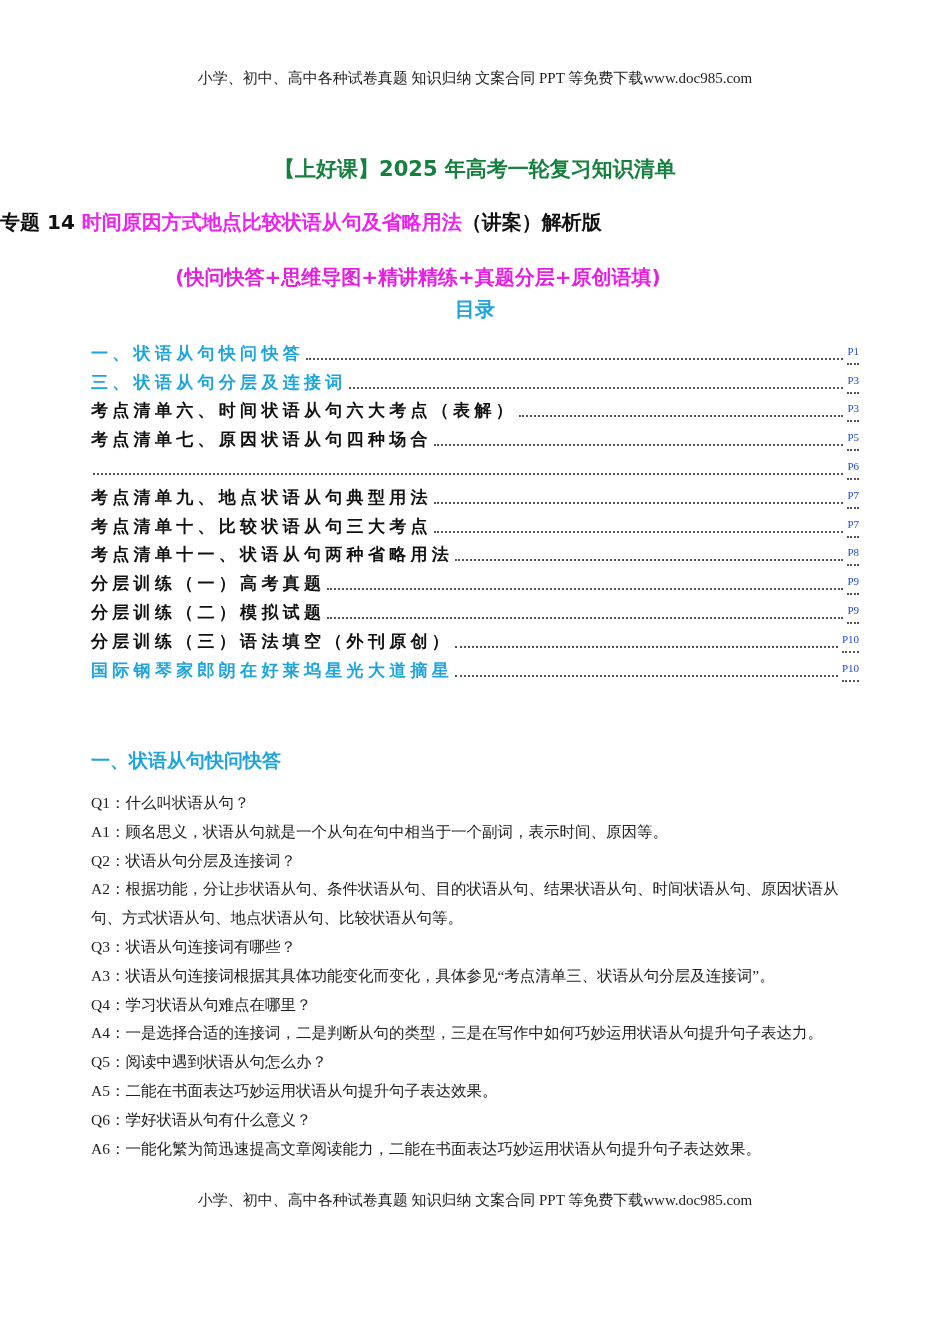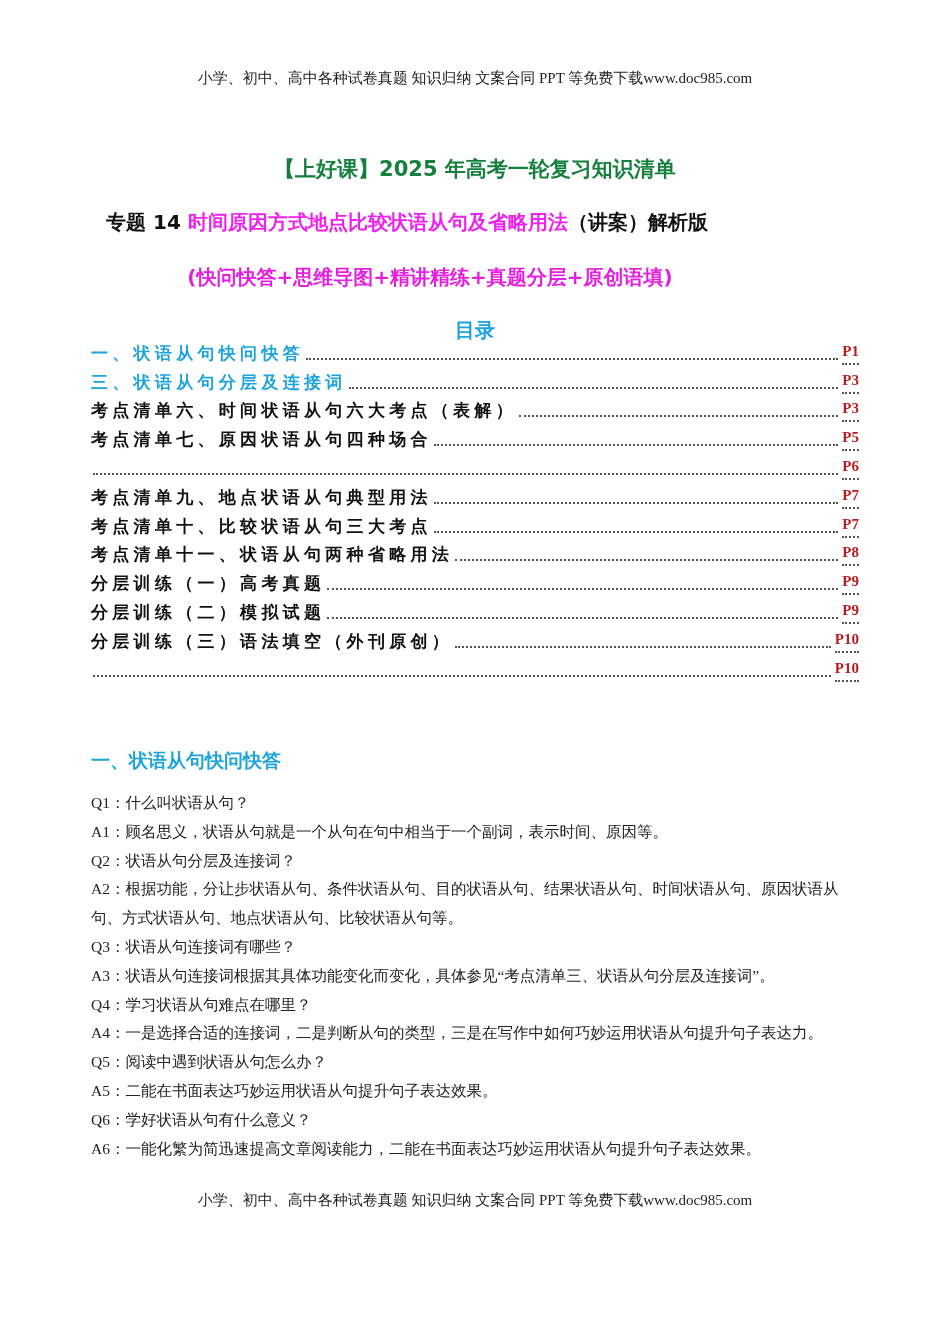--- a/index.html
+++ b/index.html
@@ -17,7 +17,7 @@
     font-family: "DejaVu Sans", sans-serif; font-weight: bold; font-size: 21px; color: #15803d;
   }
   .title-sub {
-    position: absolute; top: 209px; left: 0; width: 814px; text-align: center;
+    position: absolute; top: 209px; left: 0; width: 814px; 
     font-family: "DejaVu Sans", sans-serif; font-weight: bold; font-size: 20px; color: #111;
   }
   .title-sub .hl { color: #ee22ee; }

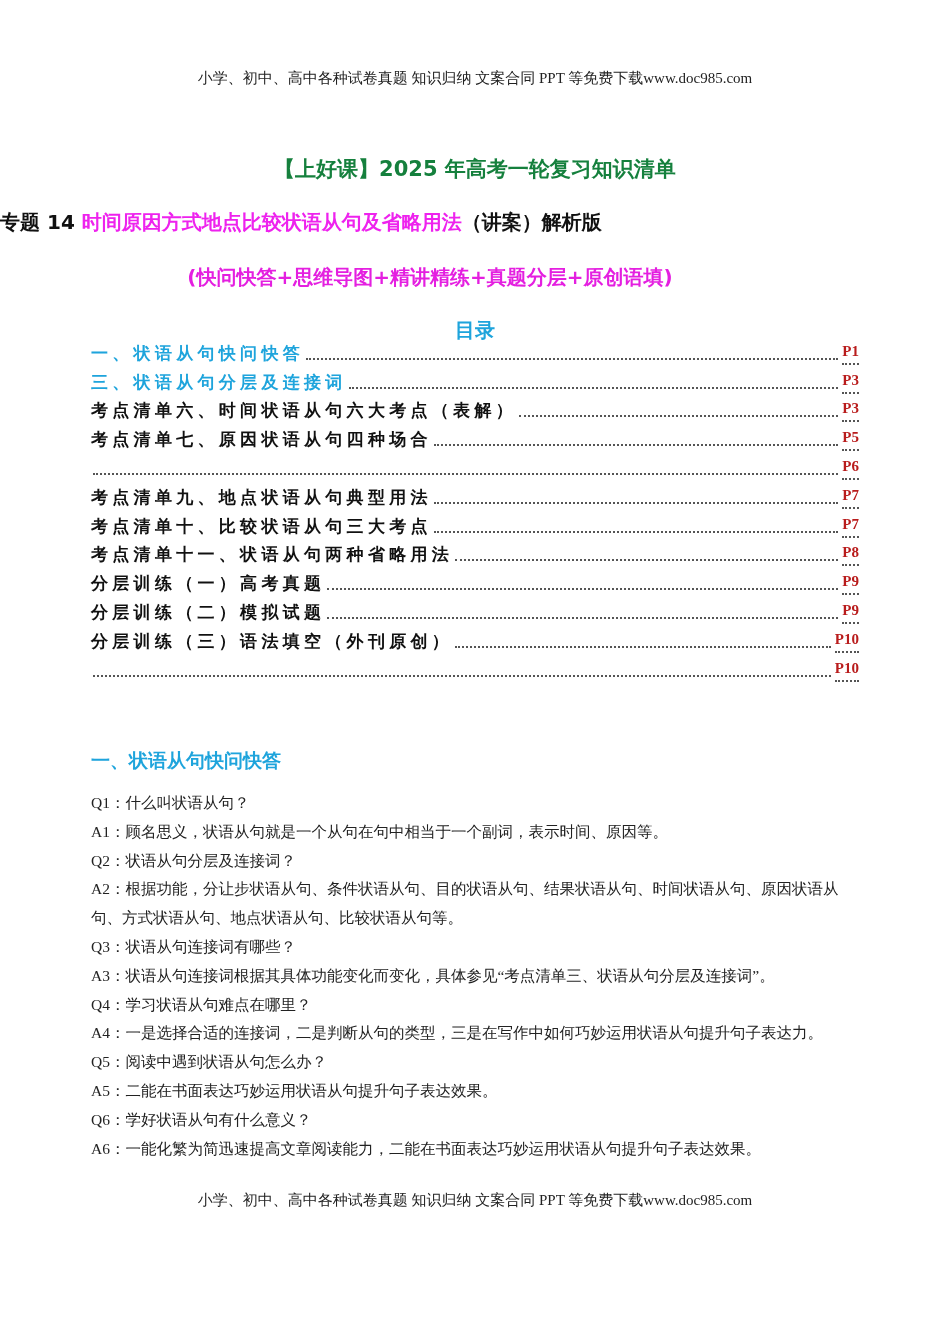--- a/index.html
+++ b/index.html
@@ -22,7 +22,7 @@
   }
   .title-sub .hl { color: #ee22ee; }
   .title-features {
-    position: absolute; top: 264px; left: 12px; width: 836px; text-align: center;
+    position: absolute; top: 264px; left: 0; width: 836px; text-align: center;
     font-family: "DejaVu Sans", sans-serif; font-weight: bold; font-size: 20px; color: #e41fe0;
   }
   .toc-title {

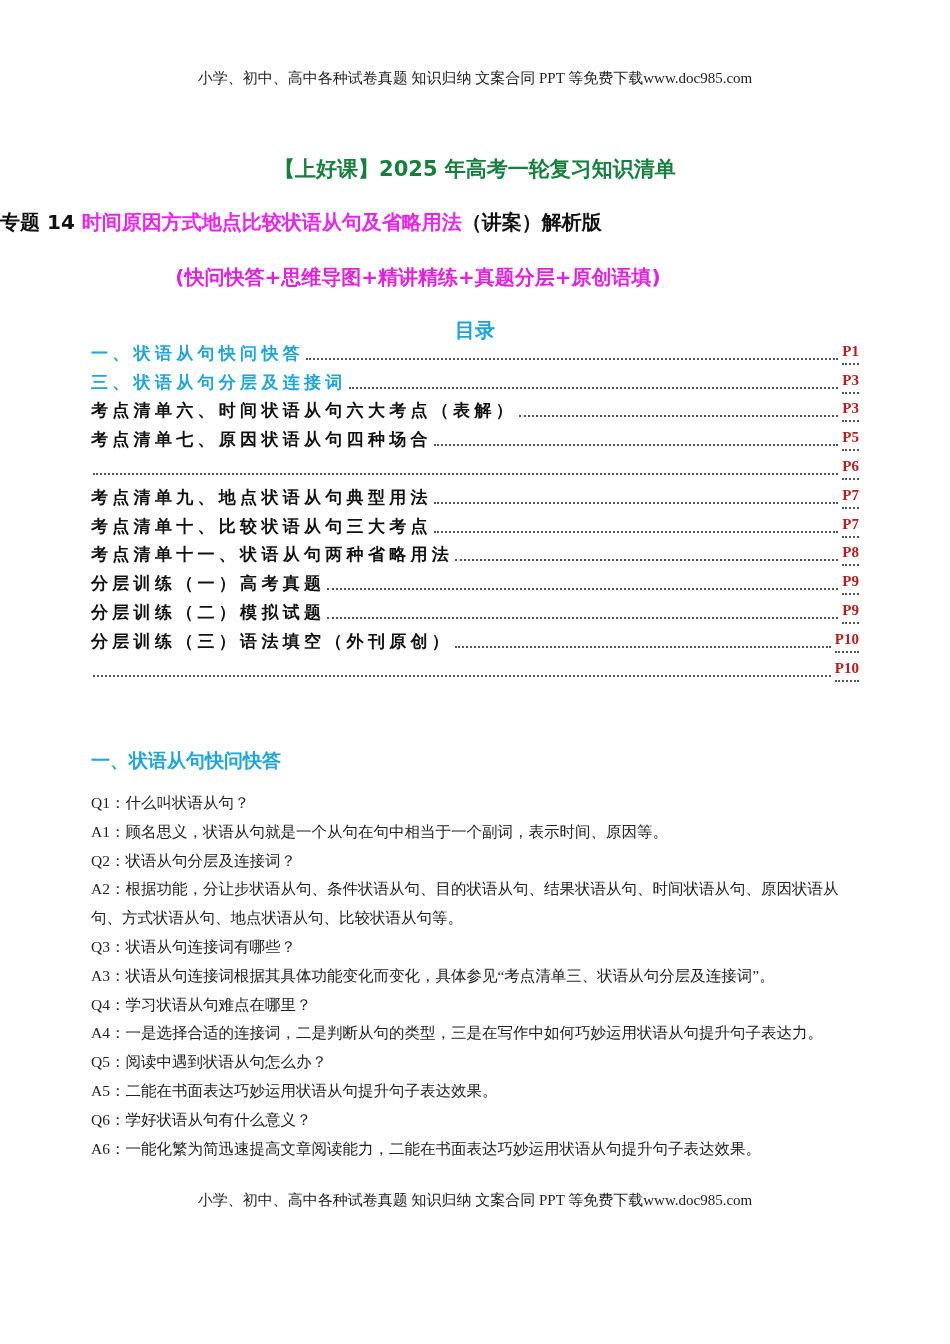--- a/index.html
+++ b/index.html
@@ -26,7 +26,7 @@
     font-family: "DejaVu Sans", sans-serif; font-weight: bold; font-size: 20px; color: #e41fe0;
   }
   .toc-title {
-    position: absolute; top: 317px; left: 0; width: 950px; text-align: center;
+    position: absolute; top: 296px; left: 0; width: 950px; text-align: center;
     font-family: "DejaVu Sans", sans-serif; font-weight: bold; font-size: 20px; color: #1ea4dc;
   }
   .toc { position: absolute; top: 336px; left: 91px; width: 768px; }

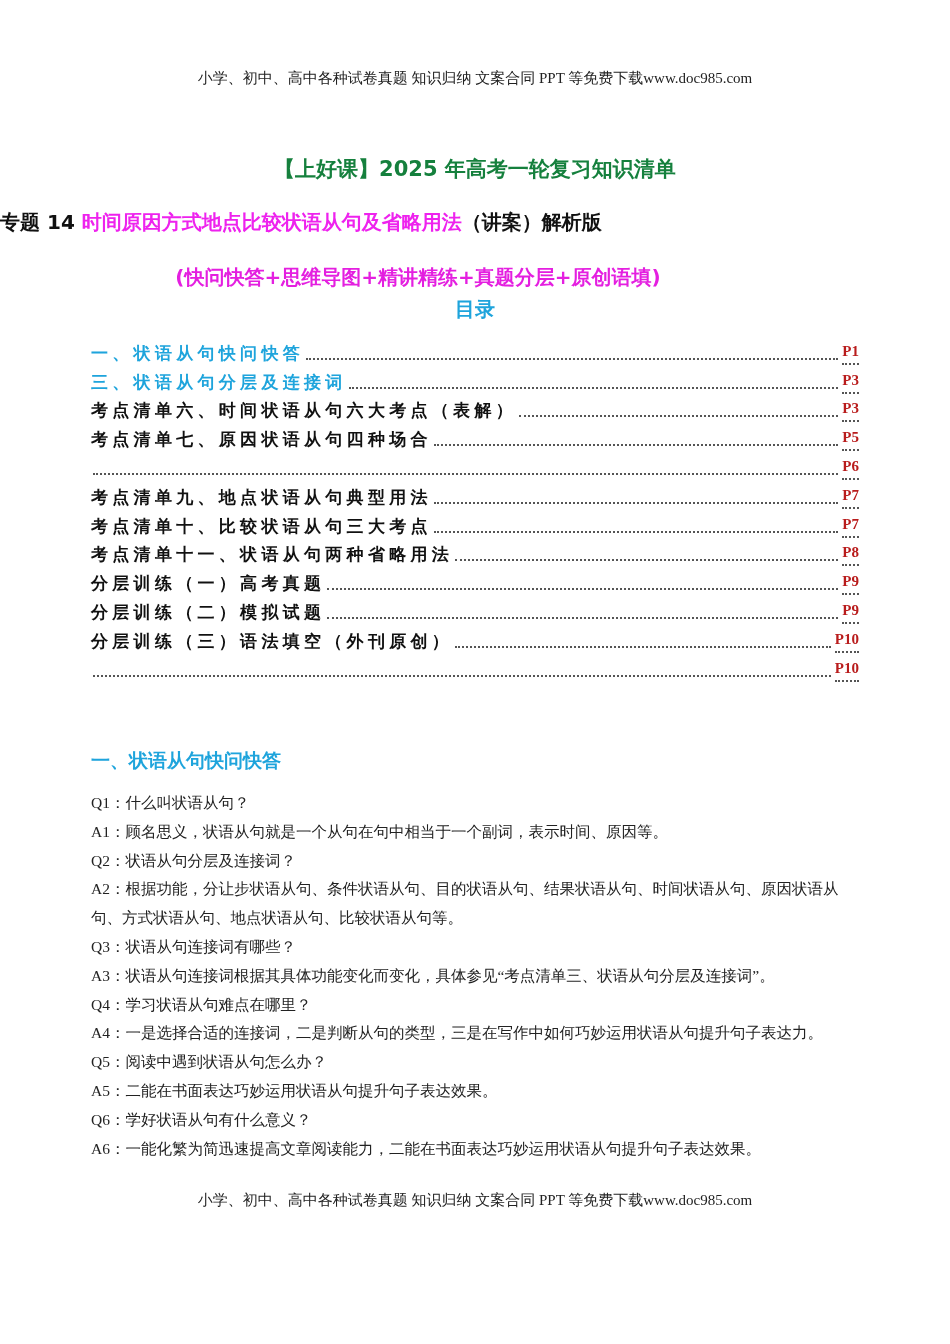--- a/index.html
+++ b/index.html
@@ -41,8 +41,8 @@
     flex: 1; border-bottom: 2px dotted #555; margin: 0 4px 5px 2px; height: 0;
   }
   .toc-page {
-    font-family: "Liberation Serif", "DejaVu Serif", serif; font-weight: bold; font-size: 15px;
-    color: #b91c1c; line-height: 24px; border-bottom: 2px dotted #555; padding-bottom: 0;
+    font-family: "Liberation Serif", "DejaVu Serif", serif; font-weight: normal; font-size: 11px;
+    color: #1d4ed8; line-height: 24px; border-bottom: 2px dotted #555; padding-bottom: 0;
   }
   .section-heading {
     position: absolute; top: 748px; left: 91px;

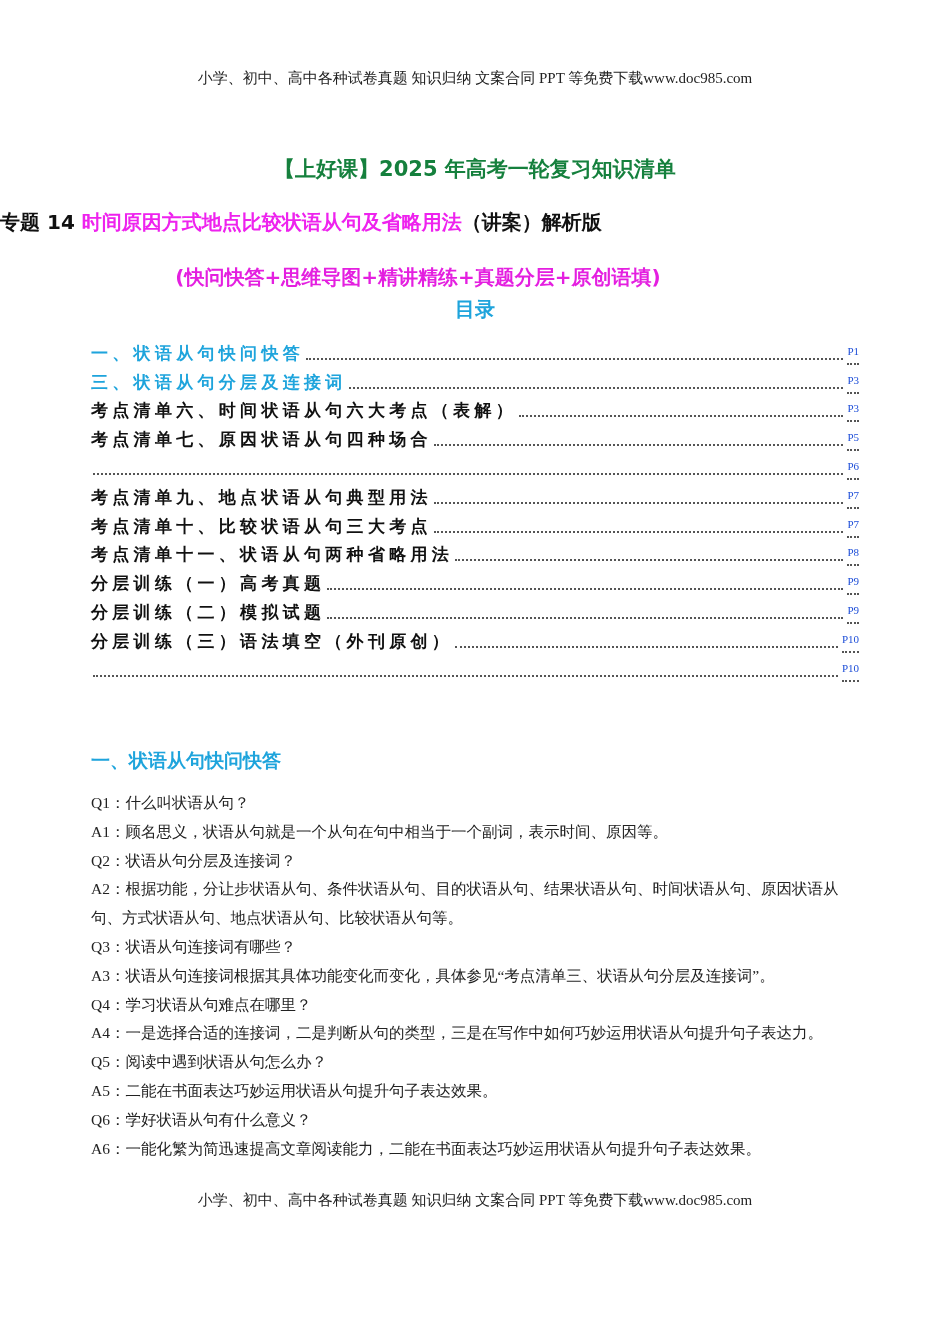--- a/index.html
+++ b/index.html
@@ -127,6 +127,7 @@
     <span class="toc-page">P10</span>
   </div>
   <div class="toc-row">
+    <span class="toc-label blue">国际钢琴家郎朗在好莱坞星光大道摘星</span>
     <span class="toc-dots"></span>
     <span class="toc-page">P10</span>
   </div>

